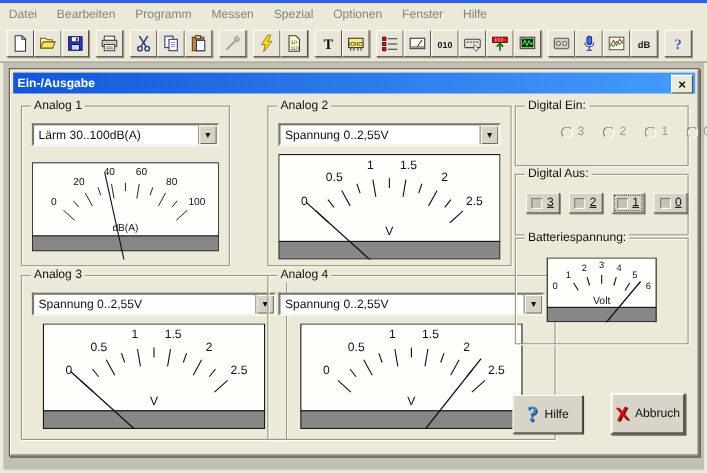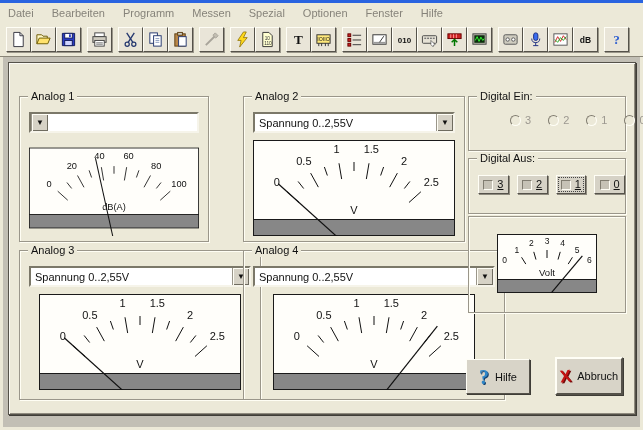--- a/index.html
+++ b/index.html
@@ -275,6 +275,12 @@
 
   <div class="workspace">
     <div class="dialog">
+      <div class="dlg-titlebar">
+        <span class="dlg-title">Ein-/Ausgabe</span>
+        <div class="dlg-close">
+            <span>×</span>
+          </div>
+      </div>
 
       <div class="groupbox" style="left:10px;top:33px;width:190px;height:146px;">
         <span class="legend">Analog 1</span>

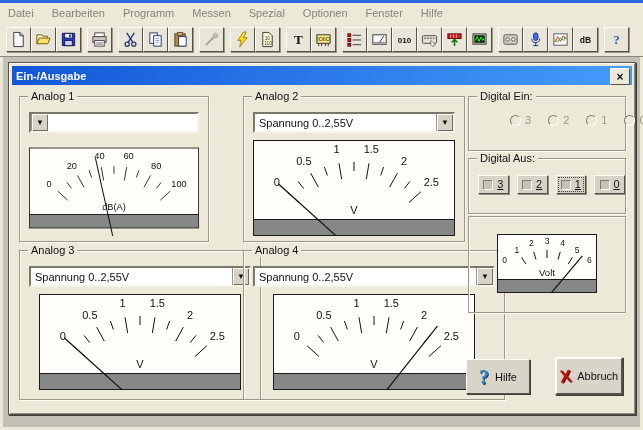--- a/index.html
+++ b/index.html
@@ -285,6 +285,7 @@
       <div class="groupbox" style="left:10px;top:33px;width:190px;height:146px;">
         <span class="legend">Analog 1</span>
         <div class="combo">
+          <span class="combo-text">Lärm 30..100dB(A)</span>
           <span class="combo-btn">▼</span>
         </div>
         <div class="meter">

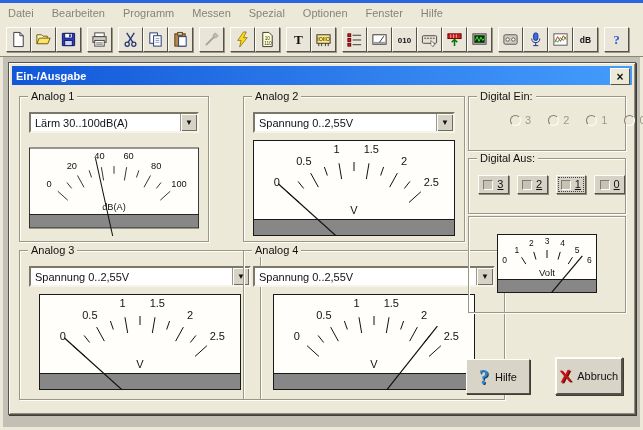--- a/index.html
+++ b/index.html
@@ -459,6 +459,7 @@
       </div>
 
       <div class="groupbox" style="left:459px;top:153px;width:158px;height:97px;">
+        <span class="legend">Batteriespannung:</span>
         <div class="meter-small">
             <svg viewBox="0 0 100 59">
               <rect x="0.5" y="0.5" width="99" height="45" fill="#fffefa" stroke="#1a1a1a"></rect>

